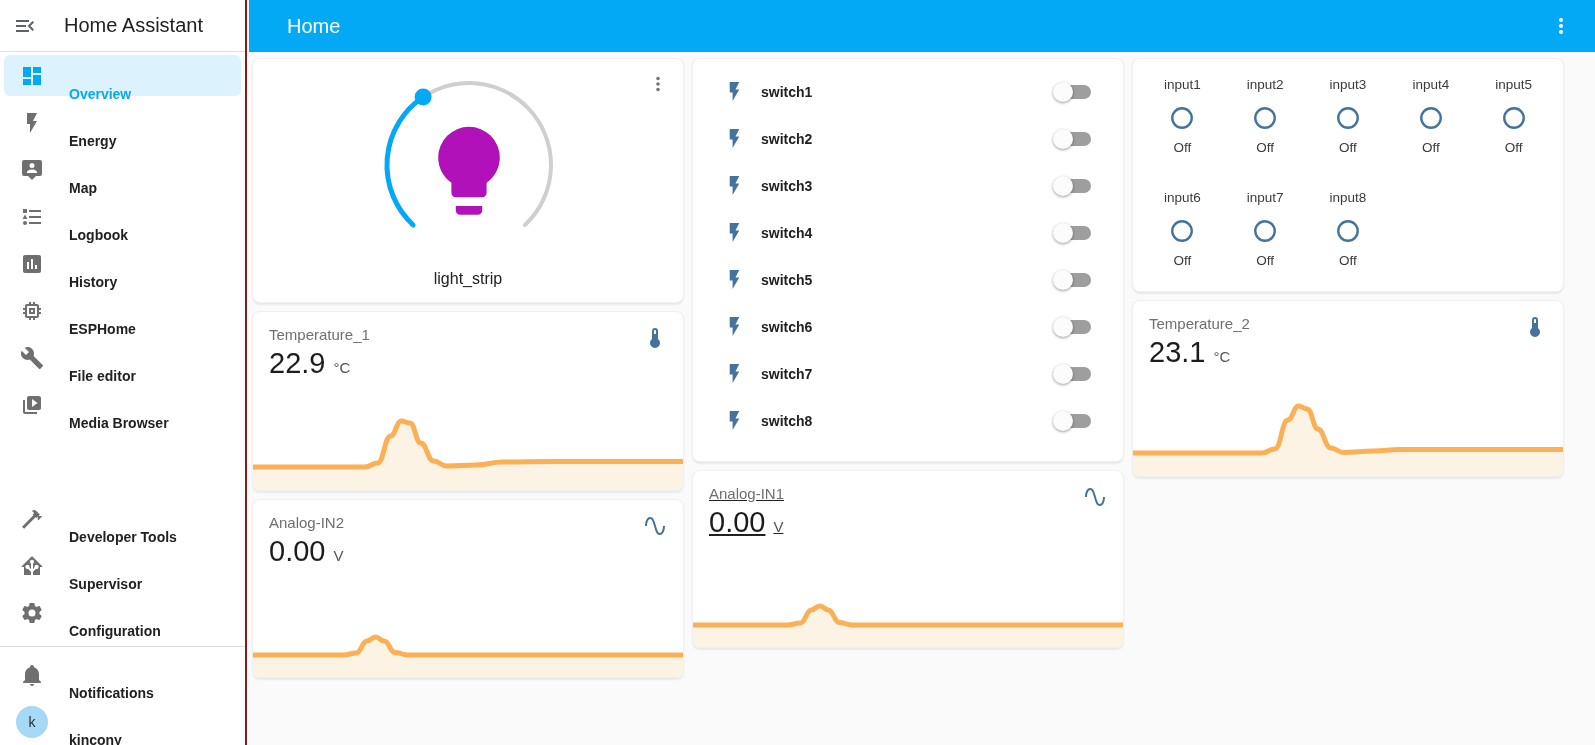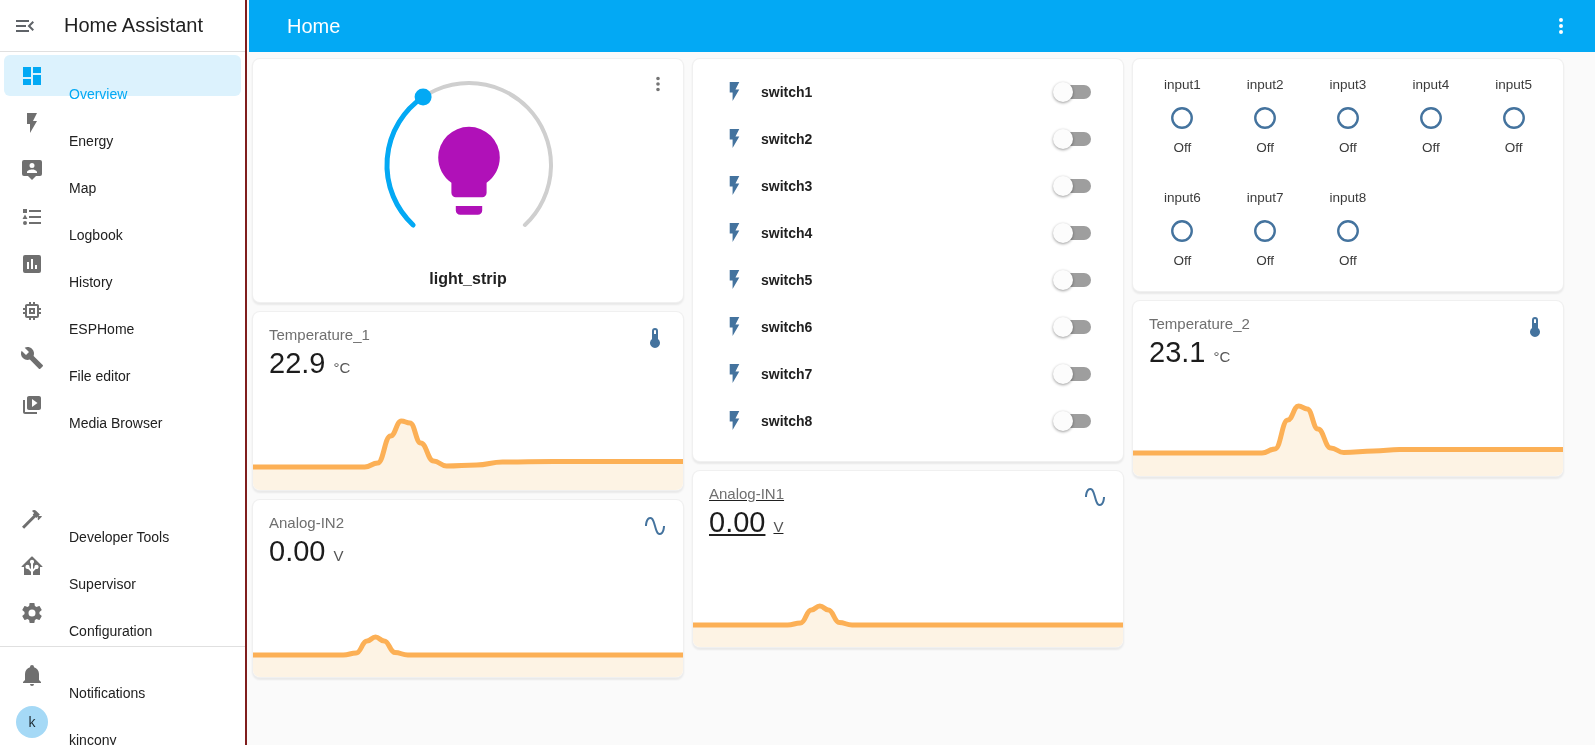--- a/index.html
+++ b/index.html
@@ -17,7 +17,7 @@
   .sb-item.active .pill { background:#dcf2fd; }
   .sb-item .icon { width:24px; height:24px; color:#6f6f6f; flex:none; }
   .sb-item.active .icon, .sb-item.active .lbl { color:#03a9f4; }
-  .sb-item .lbl { margin-left:25px; font-size:14px; font-weight:400; color:#212121;margin-top:36px; }
+  .sb-item .lbl { margin-left:25px; font-size:14px; font-weight:700; color:#212121;margin-top:36px; }
   .sb-spacer { height:34px; flex:1 0 10px; }
   .sb-divider { border-top:1px solid #e0e0e0; margin:10px 0 4px 0; }
   .avatar { width:32px; height:32px; border-radius:50%; background:#a5d9f6; flex:none;

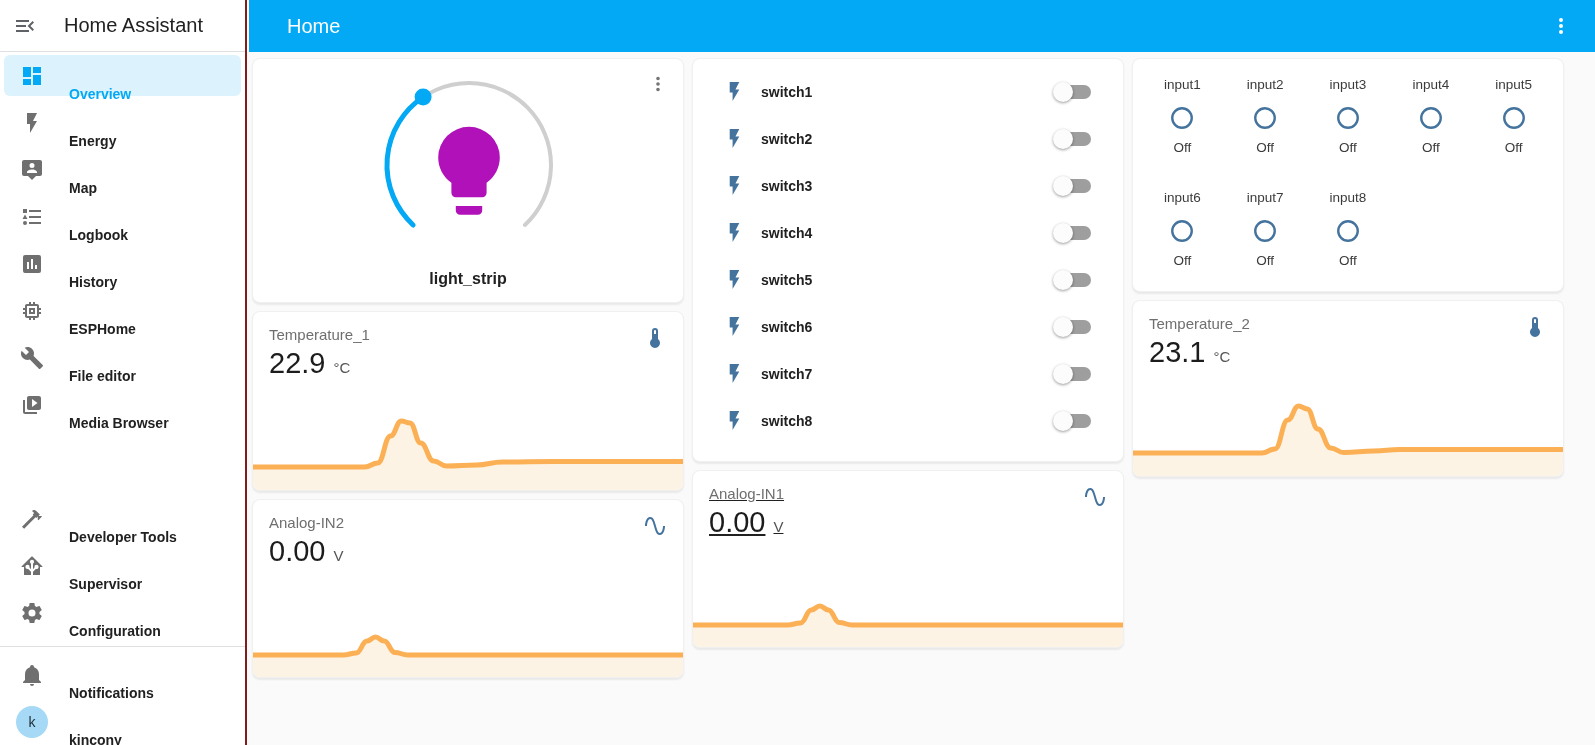--- a/index.html
+++ b/index.html
@@ -39,7 +39,7 @@
     box-shadow:0 2px 2px rgba(0,0,0,0.07); position:relative; overflow:hidden; }
 
   
-  .light-card { height:245px;font-weight:bold; }
+  .light-card { height:245px; }
   .light-card .dots { position:absolute; top:14px; right:14px; width:22px; height:22px; color:#757575; cursor:pointer; }
   .light-card .slider { position:absolute; left:121px; top:14px; cursor:pointer; }
   .light-card .lname { position:absolute; bottom:14px; width:100%; text-align:center; font-size:16px; color:#212121; }

